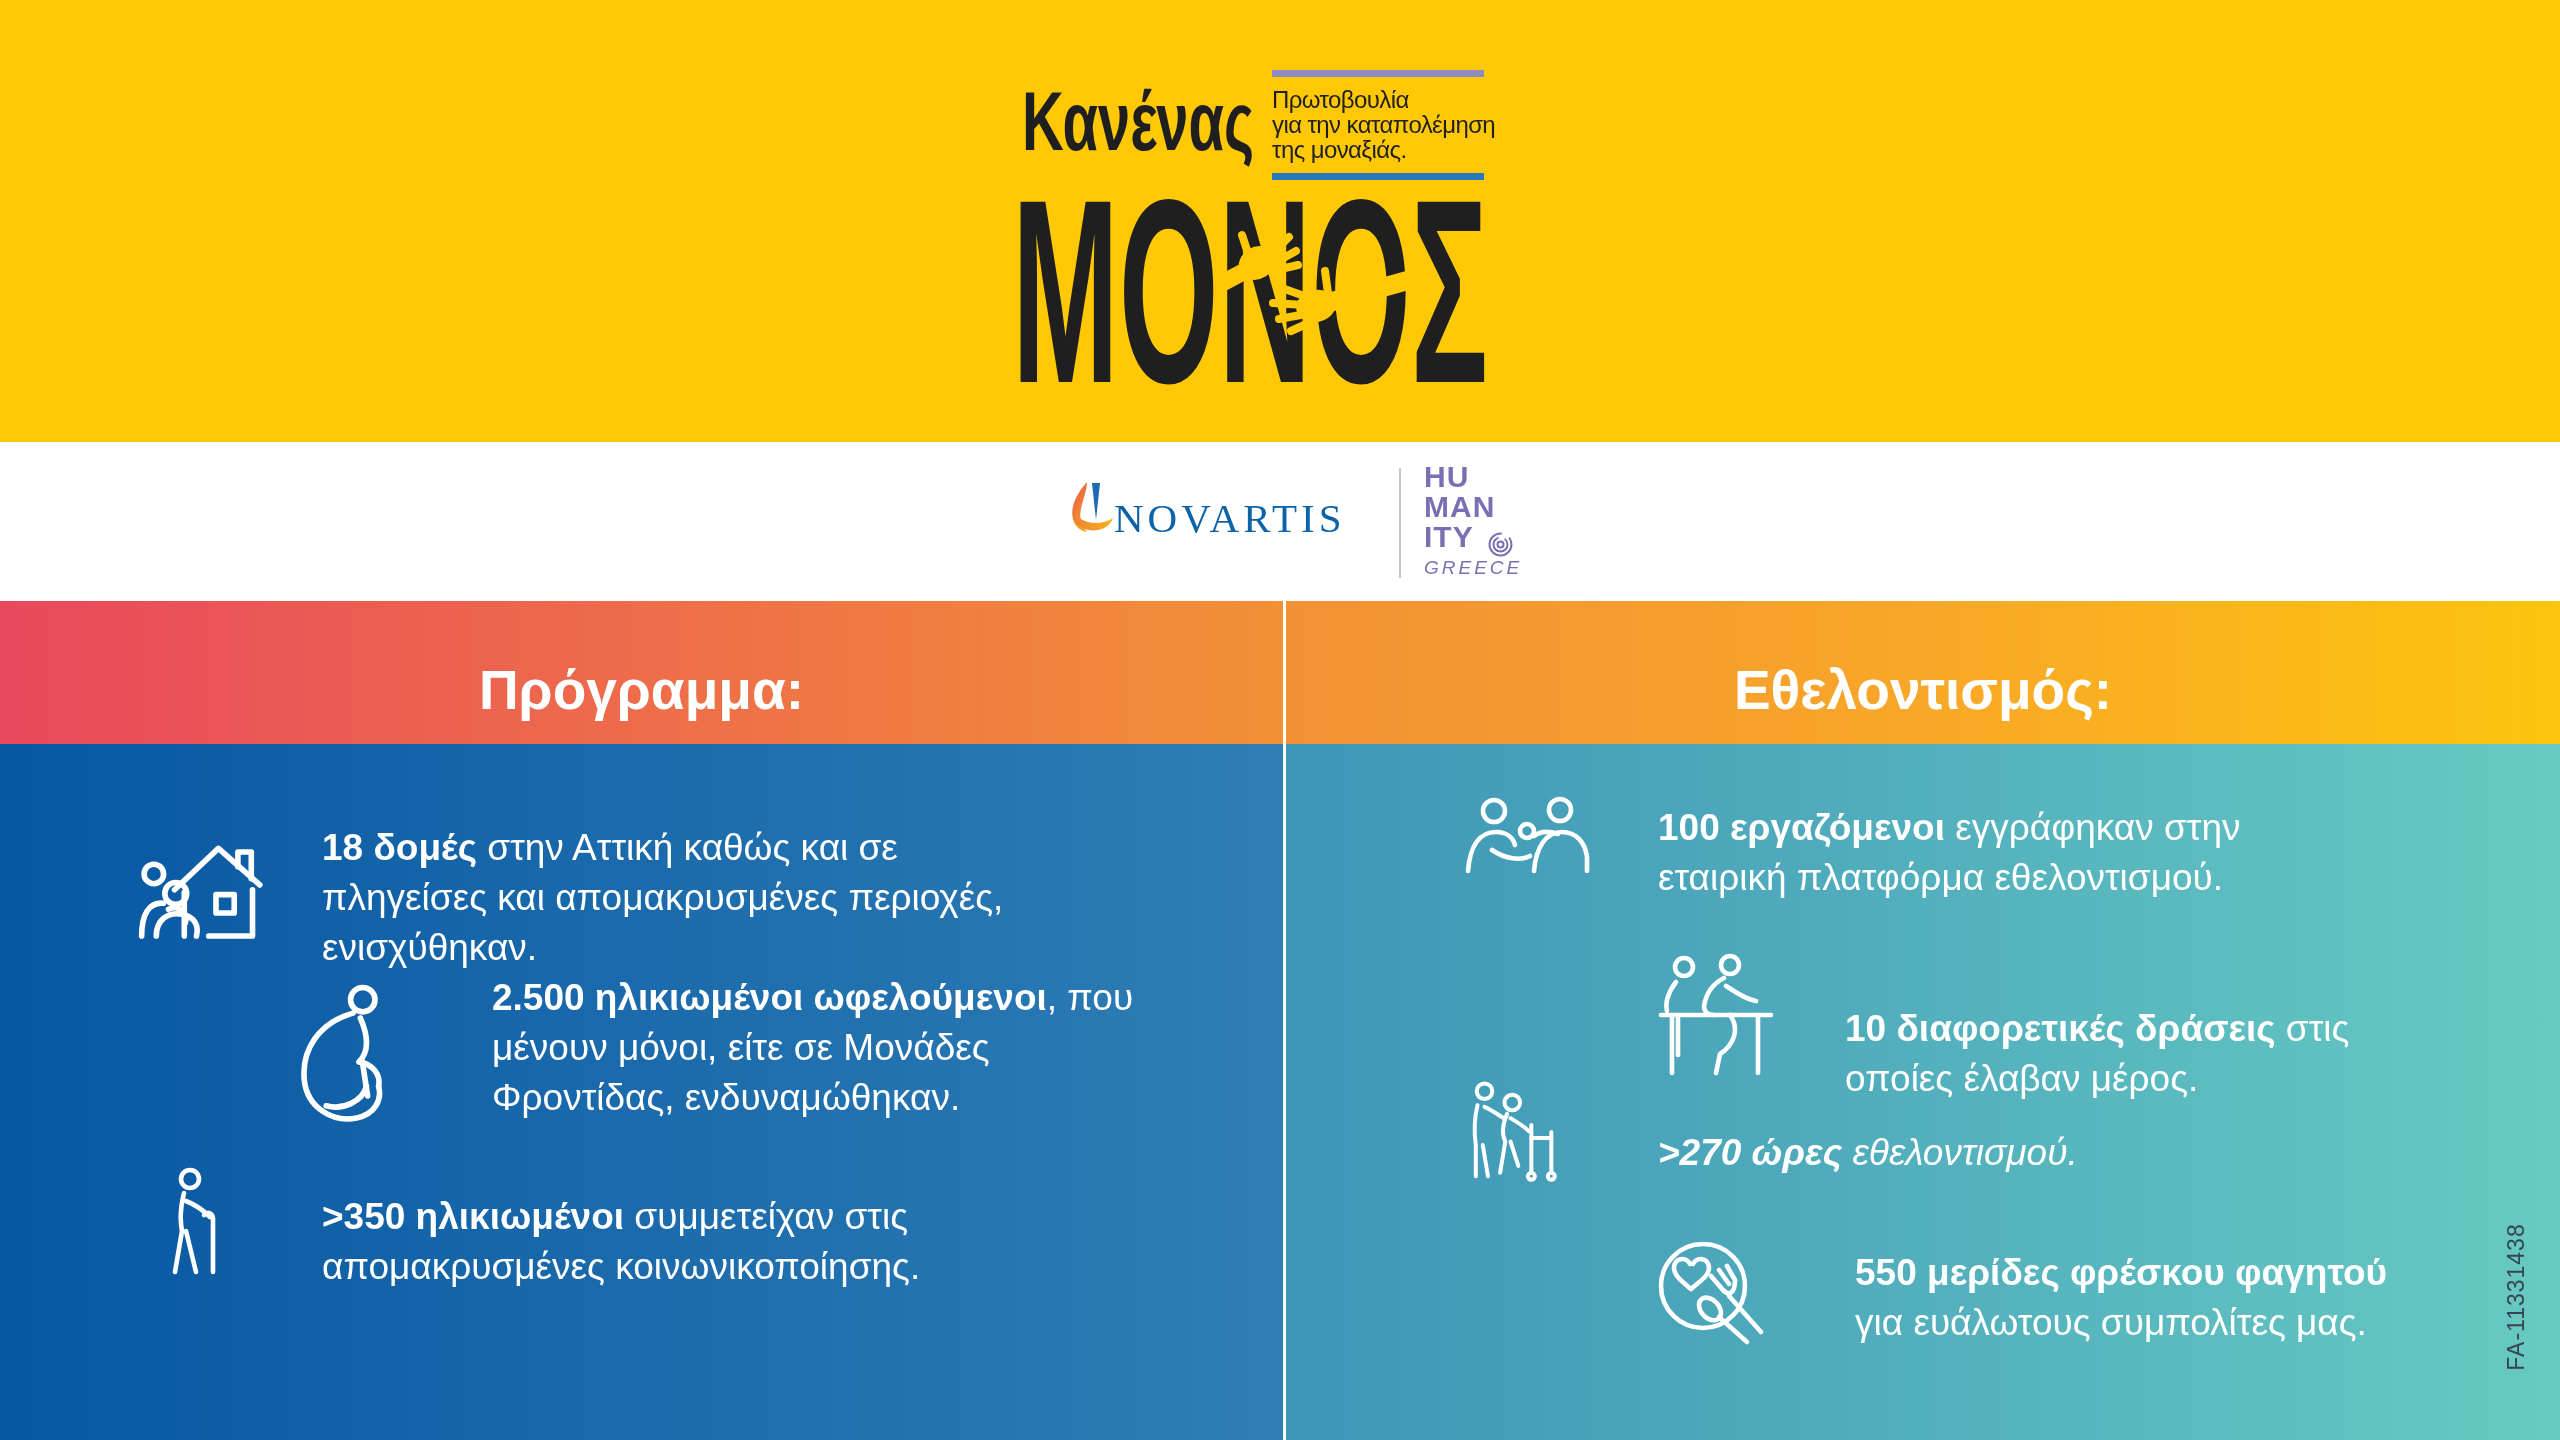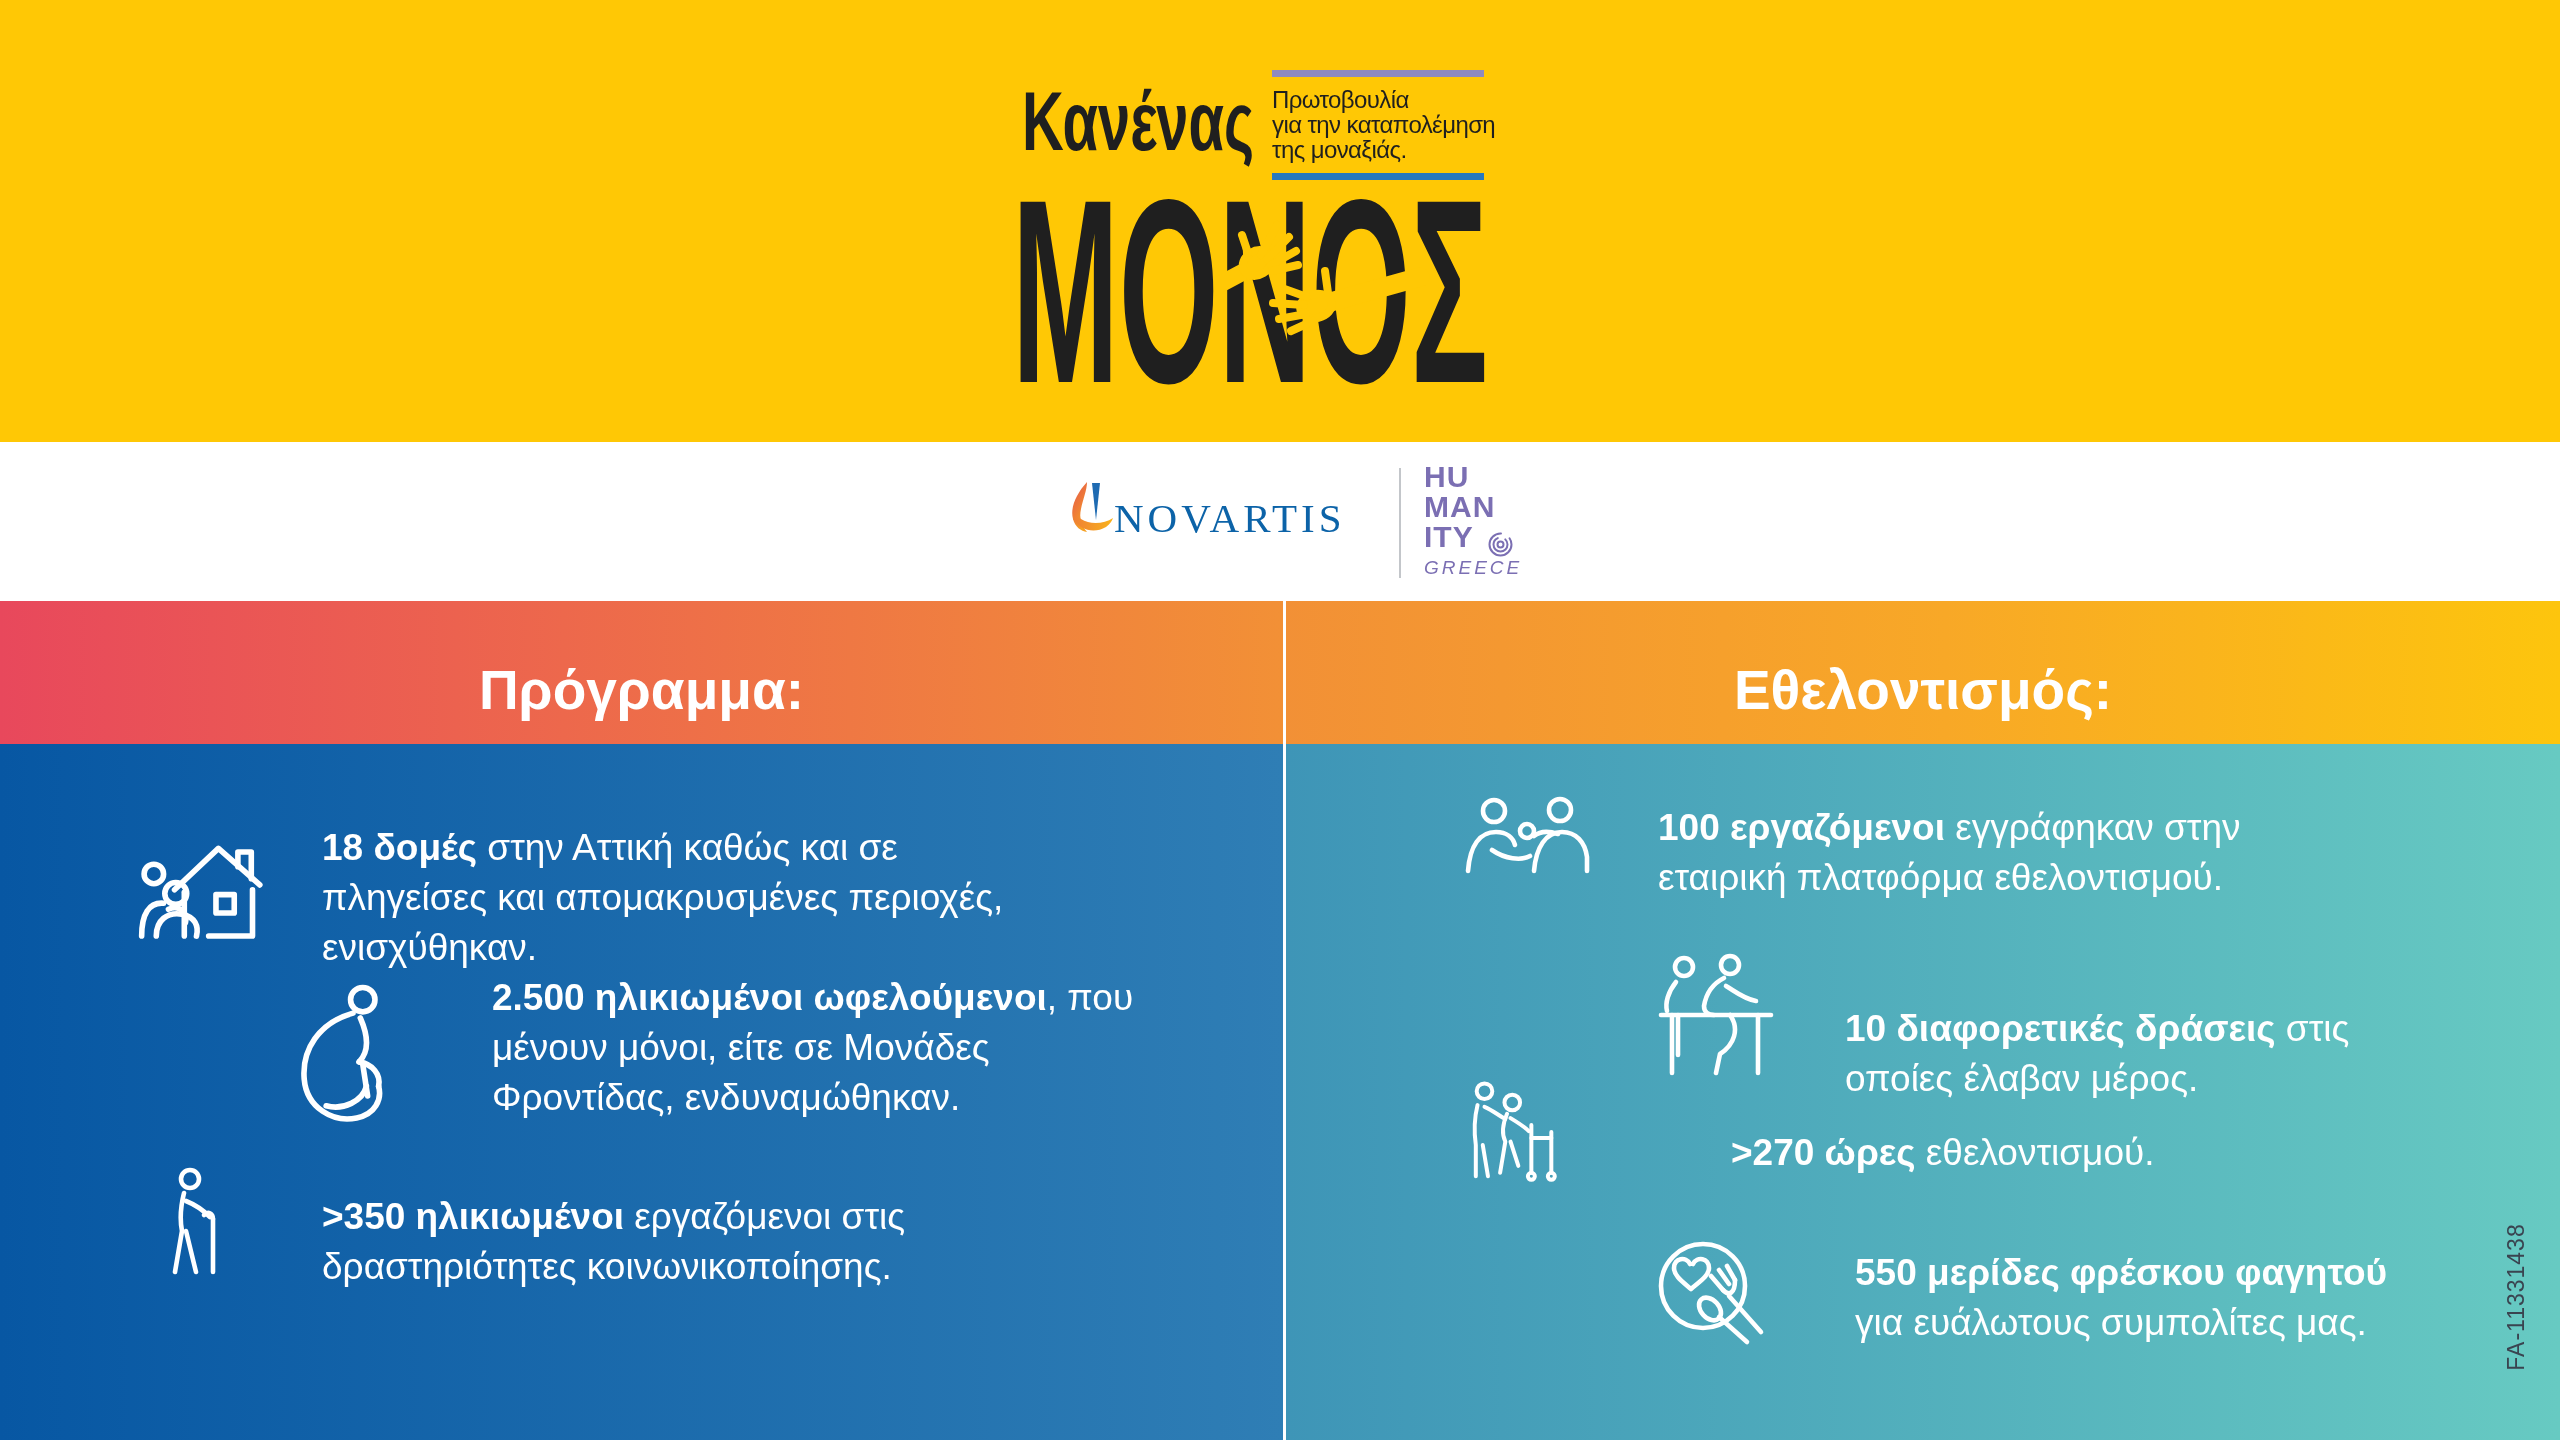--- a/index.html
+++ b/index.html
@@ -62,7 +62,7 @@
   .icon-r2{left:1658px;top:953px;width:116px;height:128px;}
   .stat-r2{left:1845px;top:965px;width:540px;margin-top:39px;}
   .icon-r3{left:1468px;top:1080px;width:92px;height:104px;}
-  .stat-r3{left:1731px;top:1128px;width:620px;}
+  .stat-r3{left:1658px;top:1128px;width:620px;font-style:italic;}
   .icon-r4{left:1653px;top:1234px;width:122px;height:114px;}
   .stat-r4{left:1855px;top:1248px;width:540px;}
 

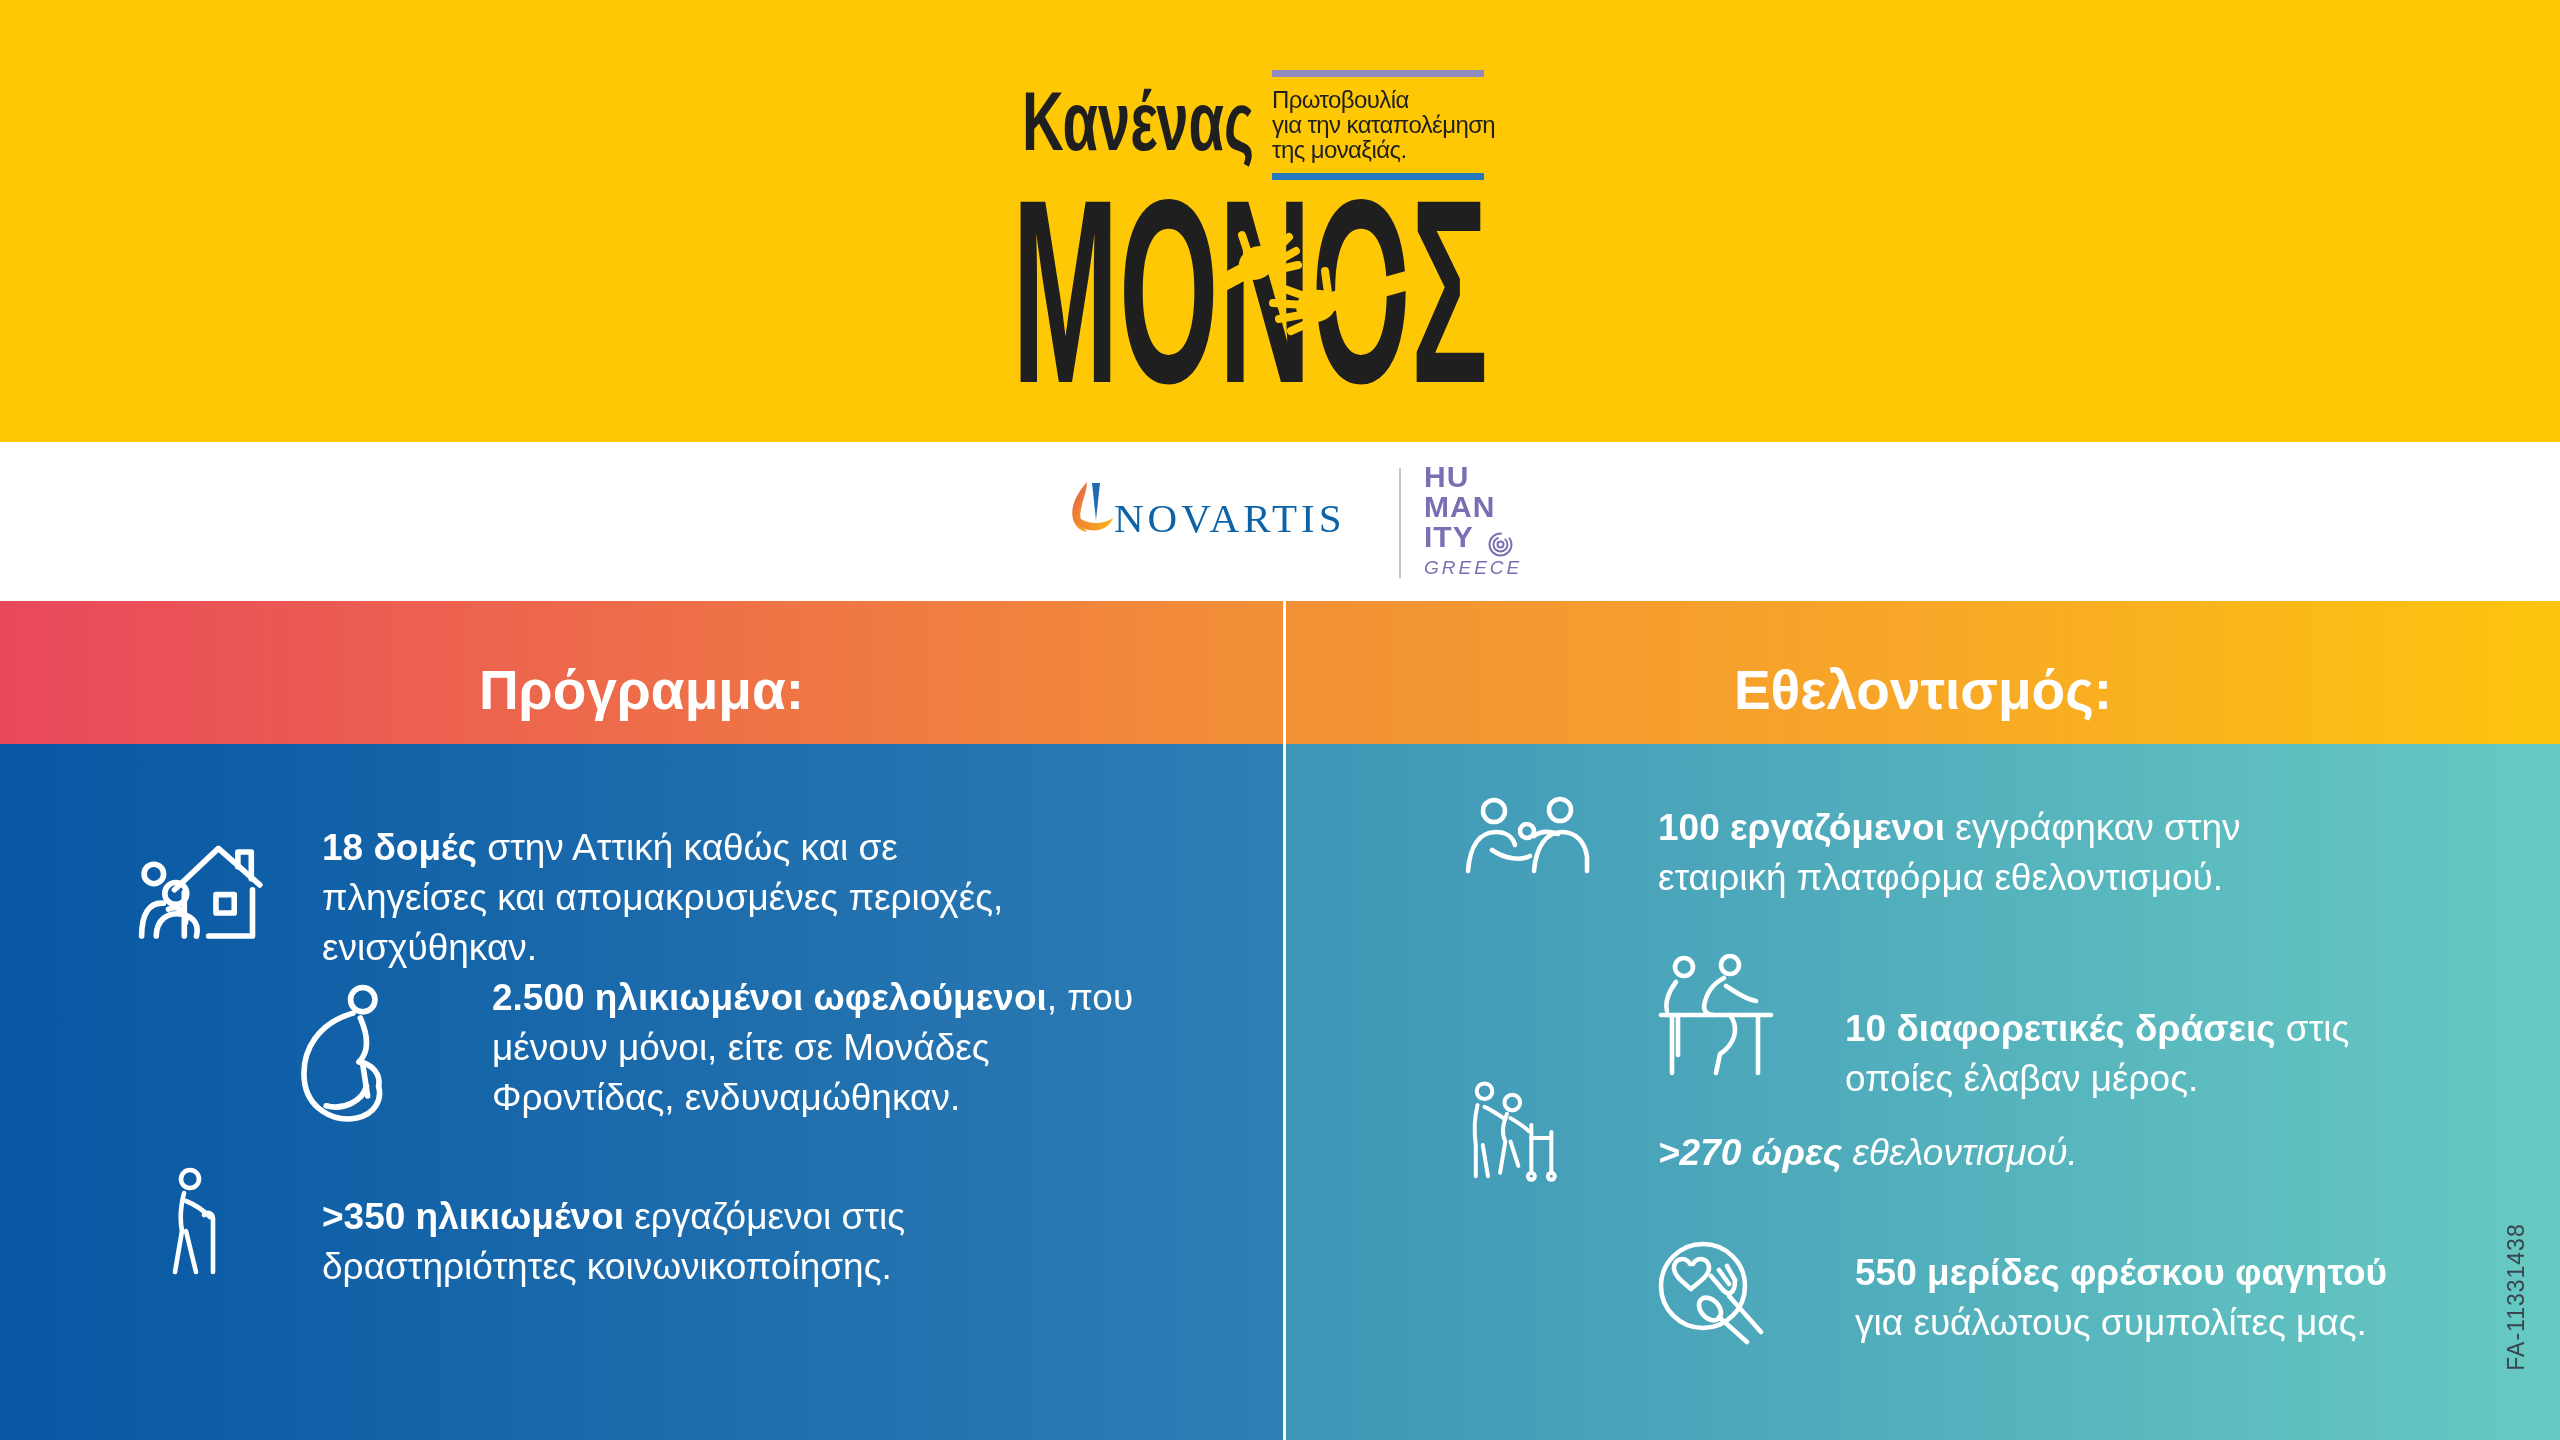--- a/index.html
+++ b/index.html
@@ -206,7 +206,7 @@
       </svg>
   </div>
   <div class="stat stat-l3">
-    <b>&gt;350 ηλικιωμένοι</b><span> εργαζόμενοι στις δραστηριότητες κοινωνικοποίησης.</span>
+    <b>&gt;350 ηλικιωμένοι</b><span> συμμετείχαν στις απομακρυσμένες κοινωνικοποίησης.</span>
   </div>
 
   <div class="icon icon-r1">

